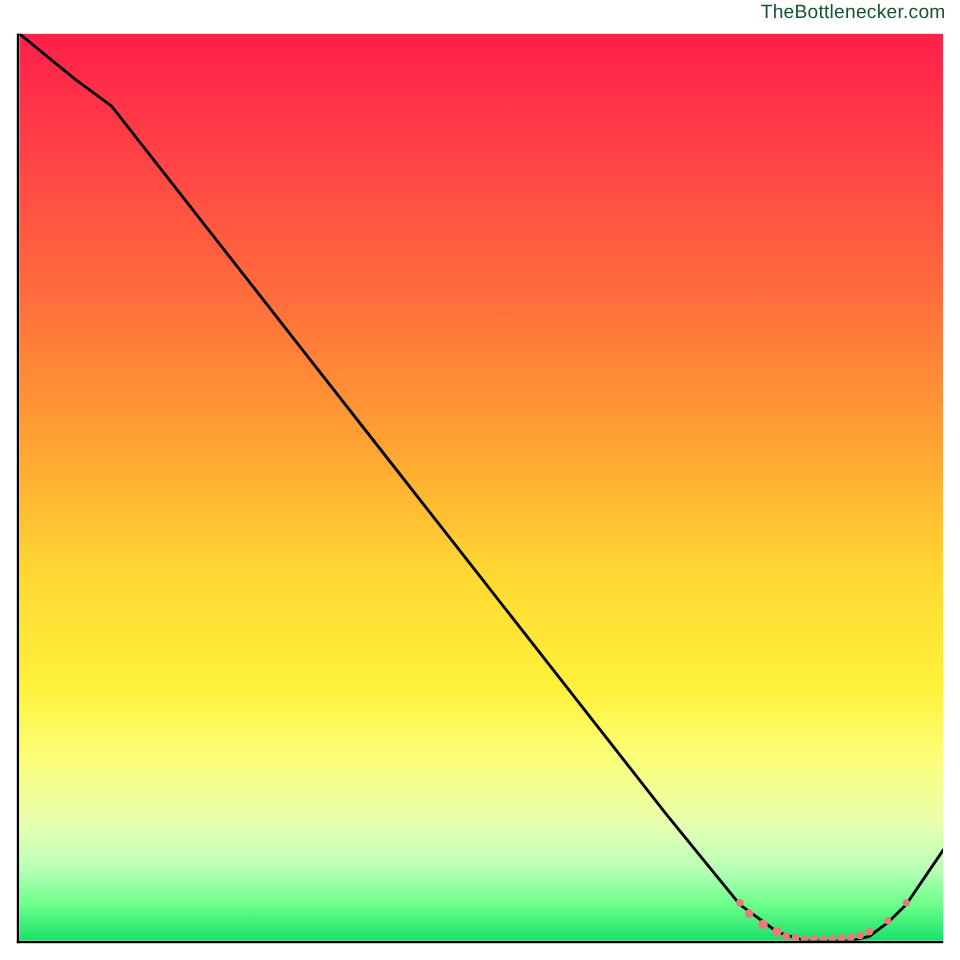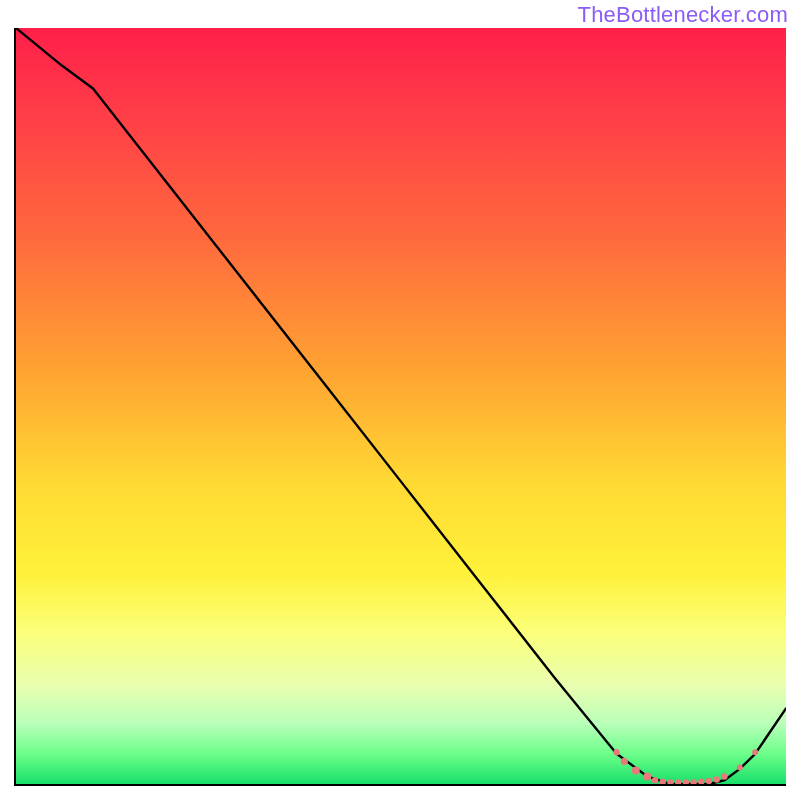--- a/index.html
+++ b/index.html
@@ -15,8 +15,8 @@
     position: absolute;
     top: 2px;
     right: 12px;
-    font-size: 22px;
-    color: #8b5cf6;
+    font-size: 16px;
+    color: #14532d;
     font-weight: 400;
     letter-spacing: 0.2px;
   }

